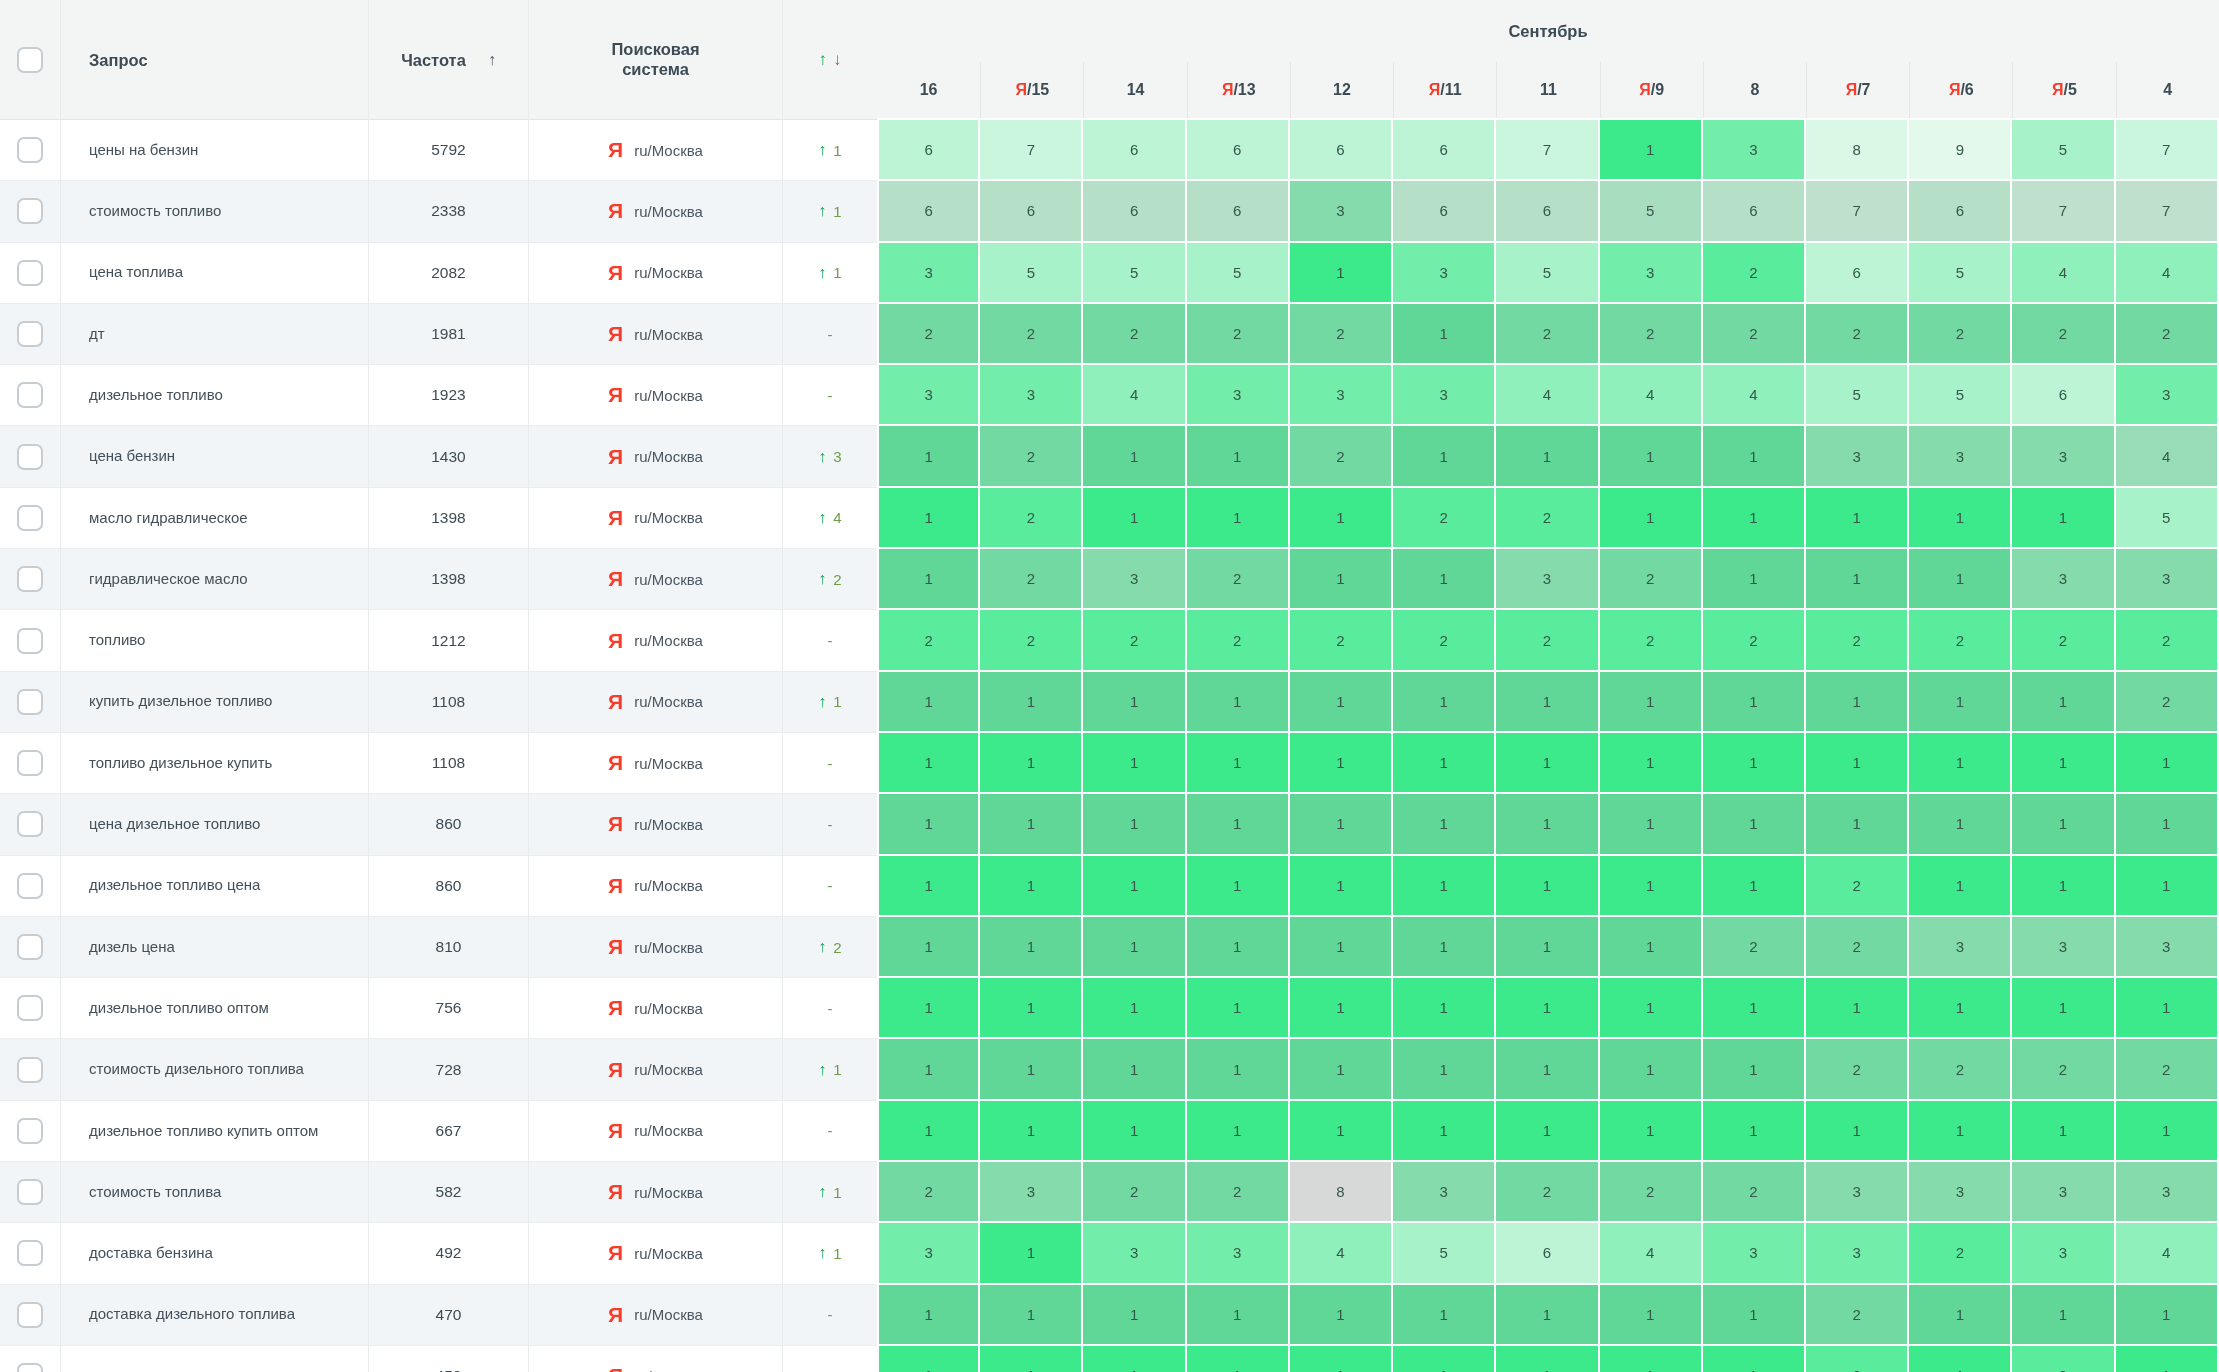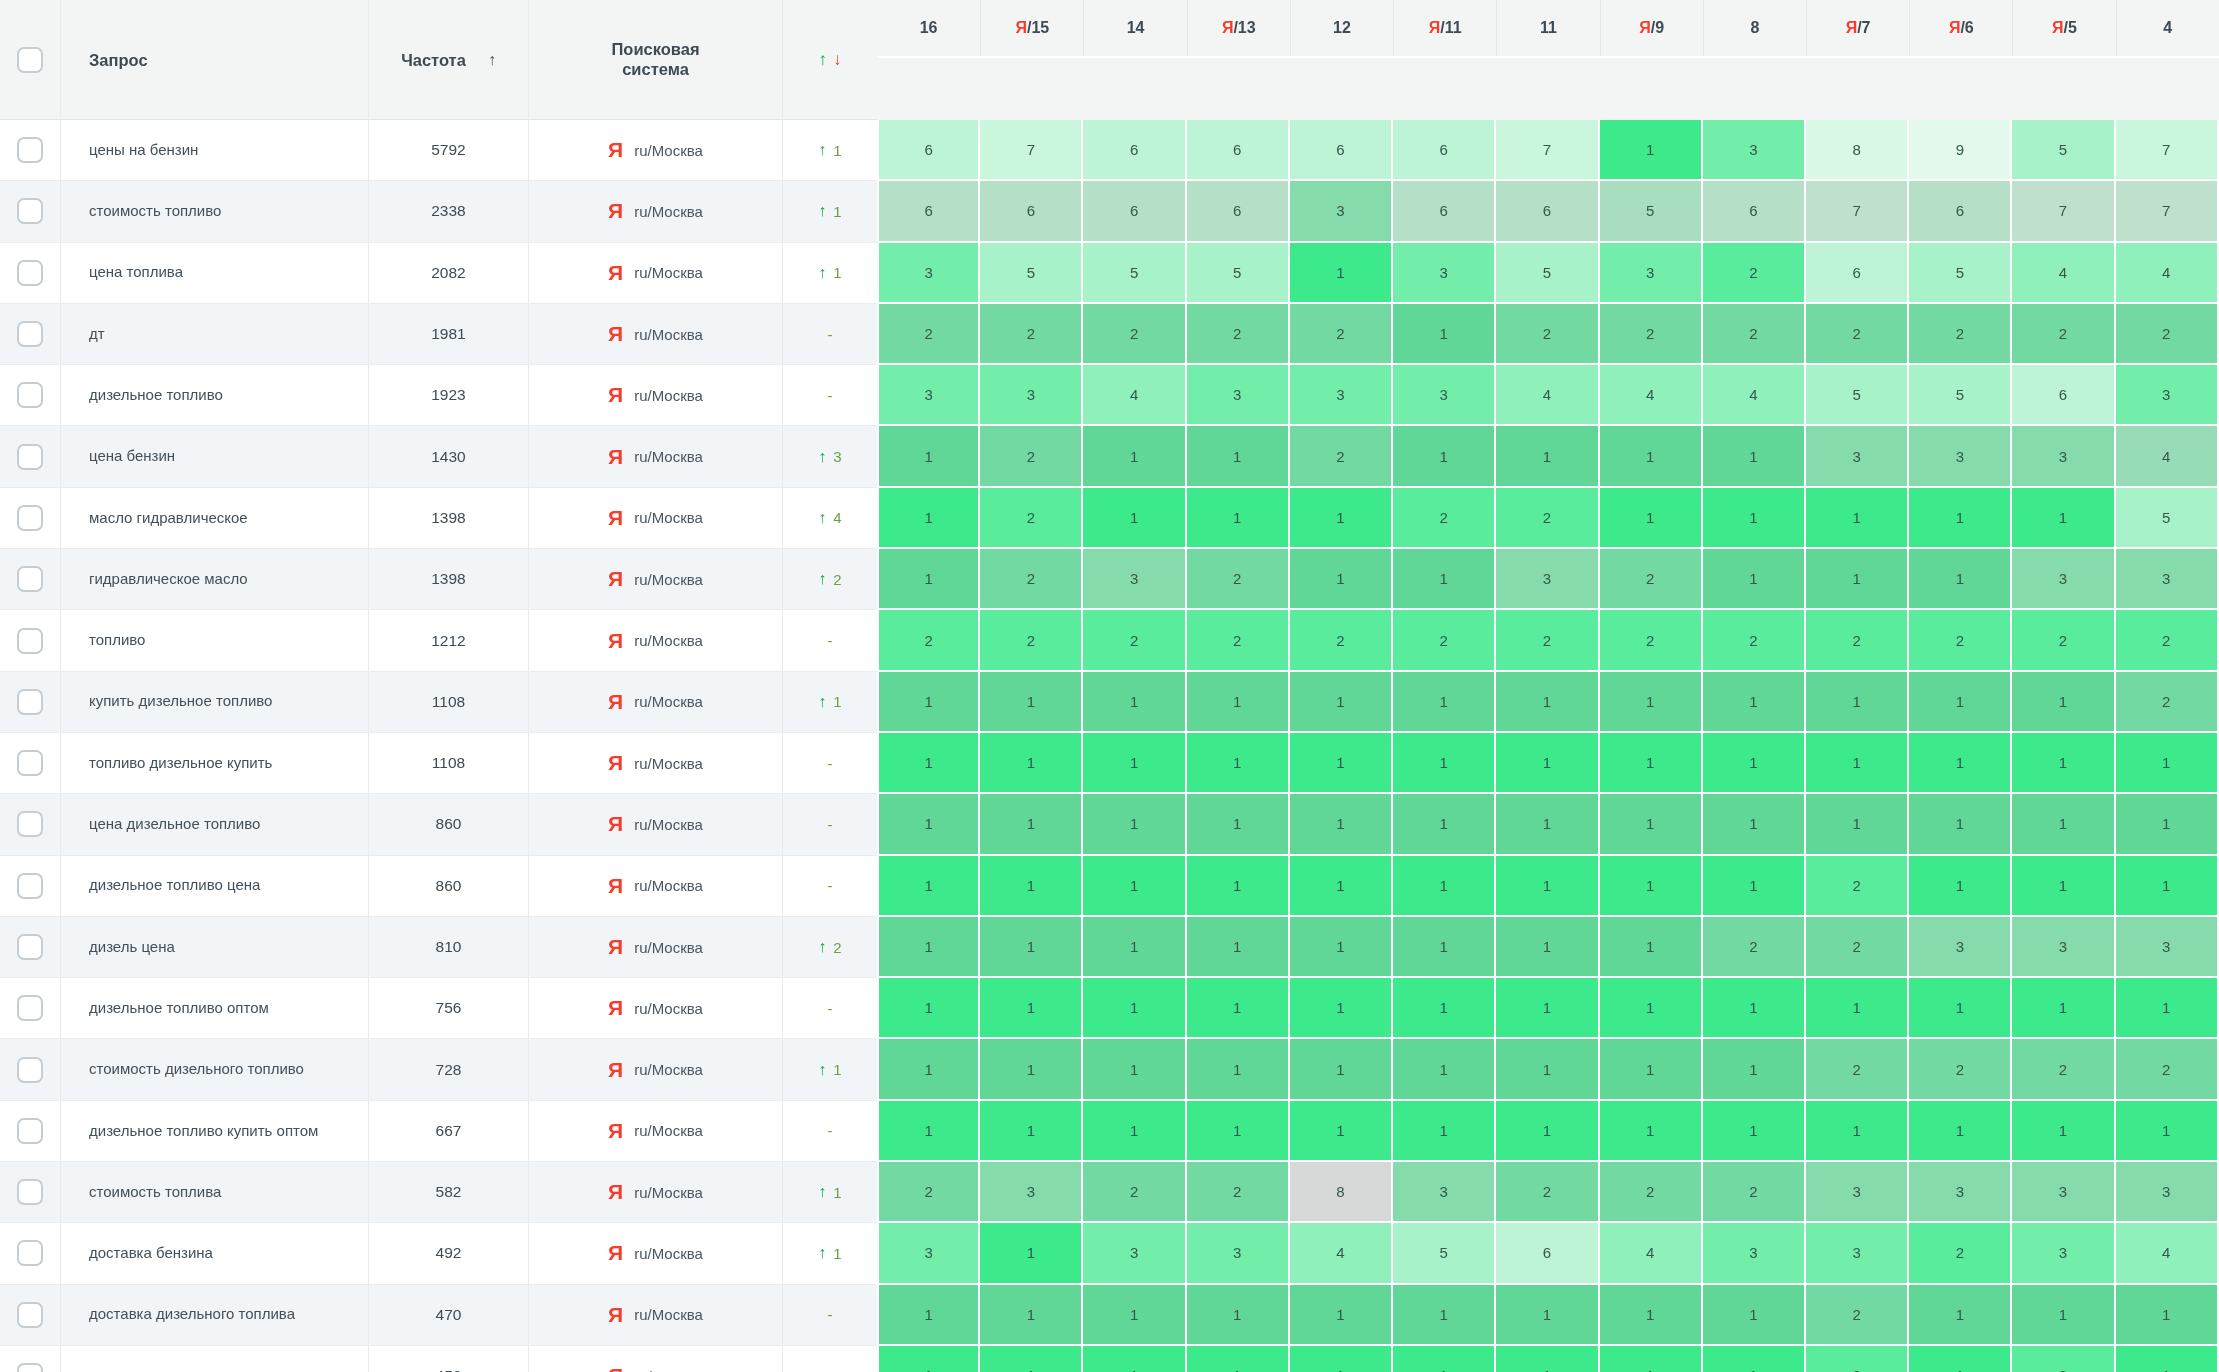--- a/index.html
+++ b/index.html
@@ -76,6 +76,7 @@
       </div>
     </div>
     <div class="hdr-right">
+      <div class="month">Сентябрь</div>
       <div class="dates">
           <div class="dcell first">16</div>
           <div class="dcell"><span class="ya">Я</span>/15</div>

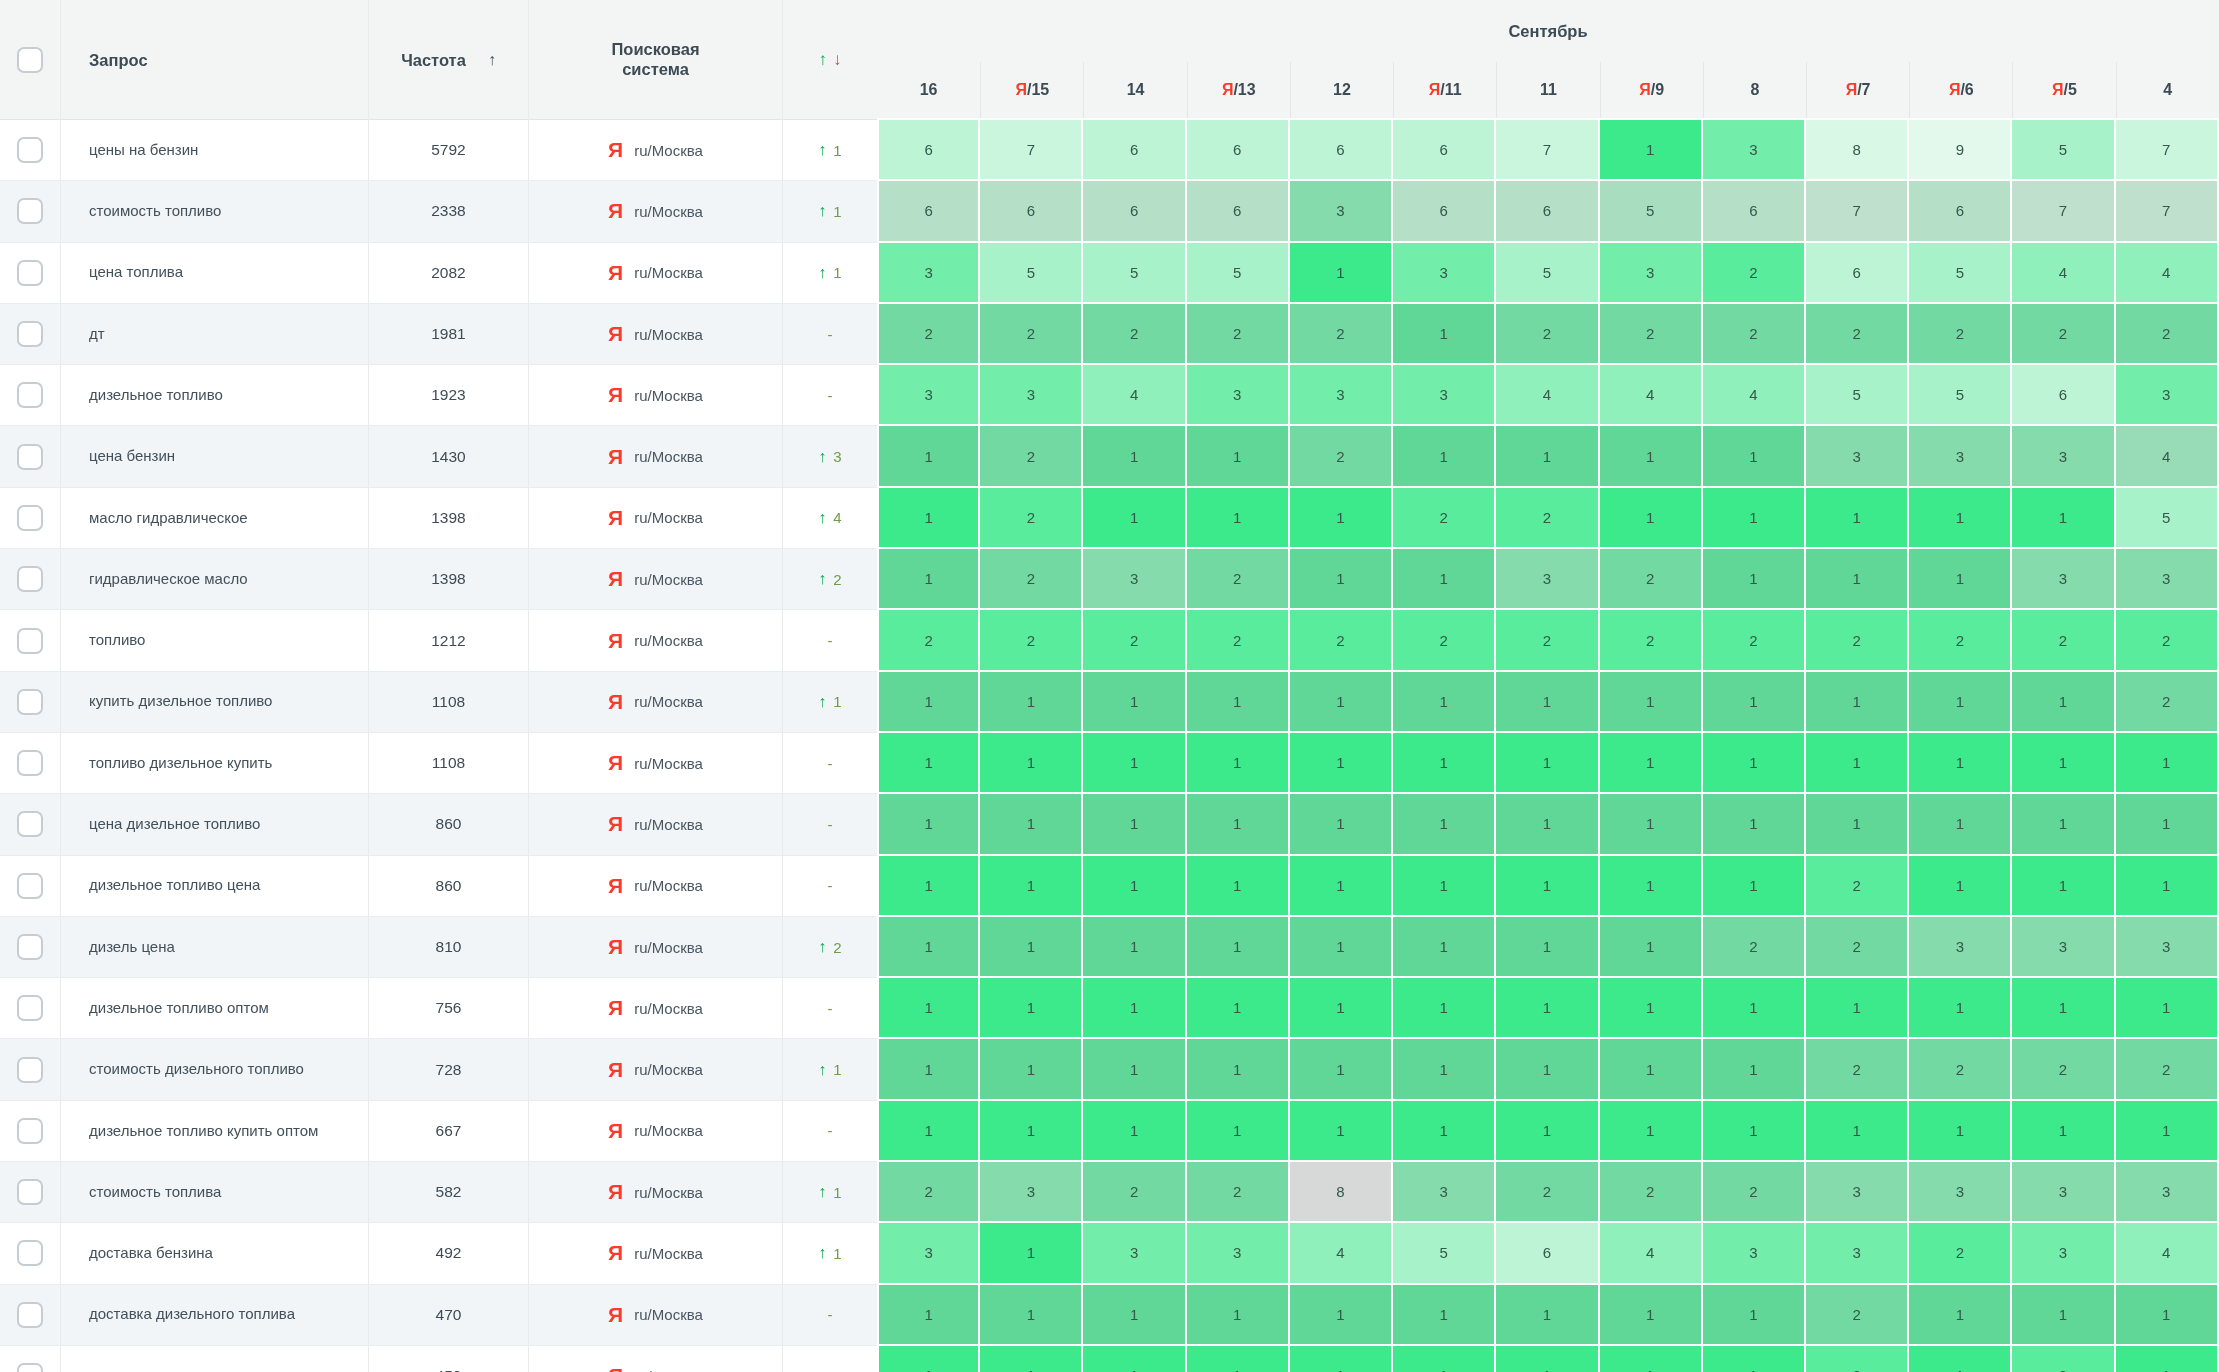--- a/index.html
+++ b/index.html
@@ -574,7 +574,7 @@
           <span class="cb"></span>
         </div>
         <div class="lcell c-query">
-          <span class="q-text">стоимость дизельного топливо</span>
+          <span class="q-text">стоимость дизельного топлива</span>
         </div>
         <div class="lcell c-freq">
           <span class="f-text">728</span>

